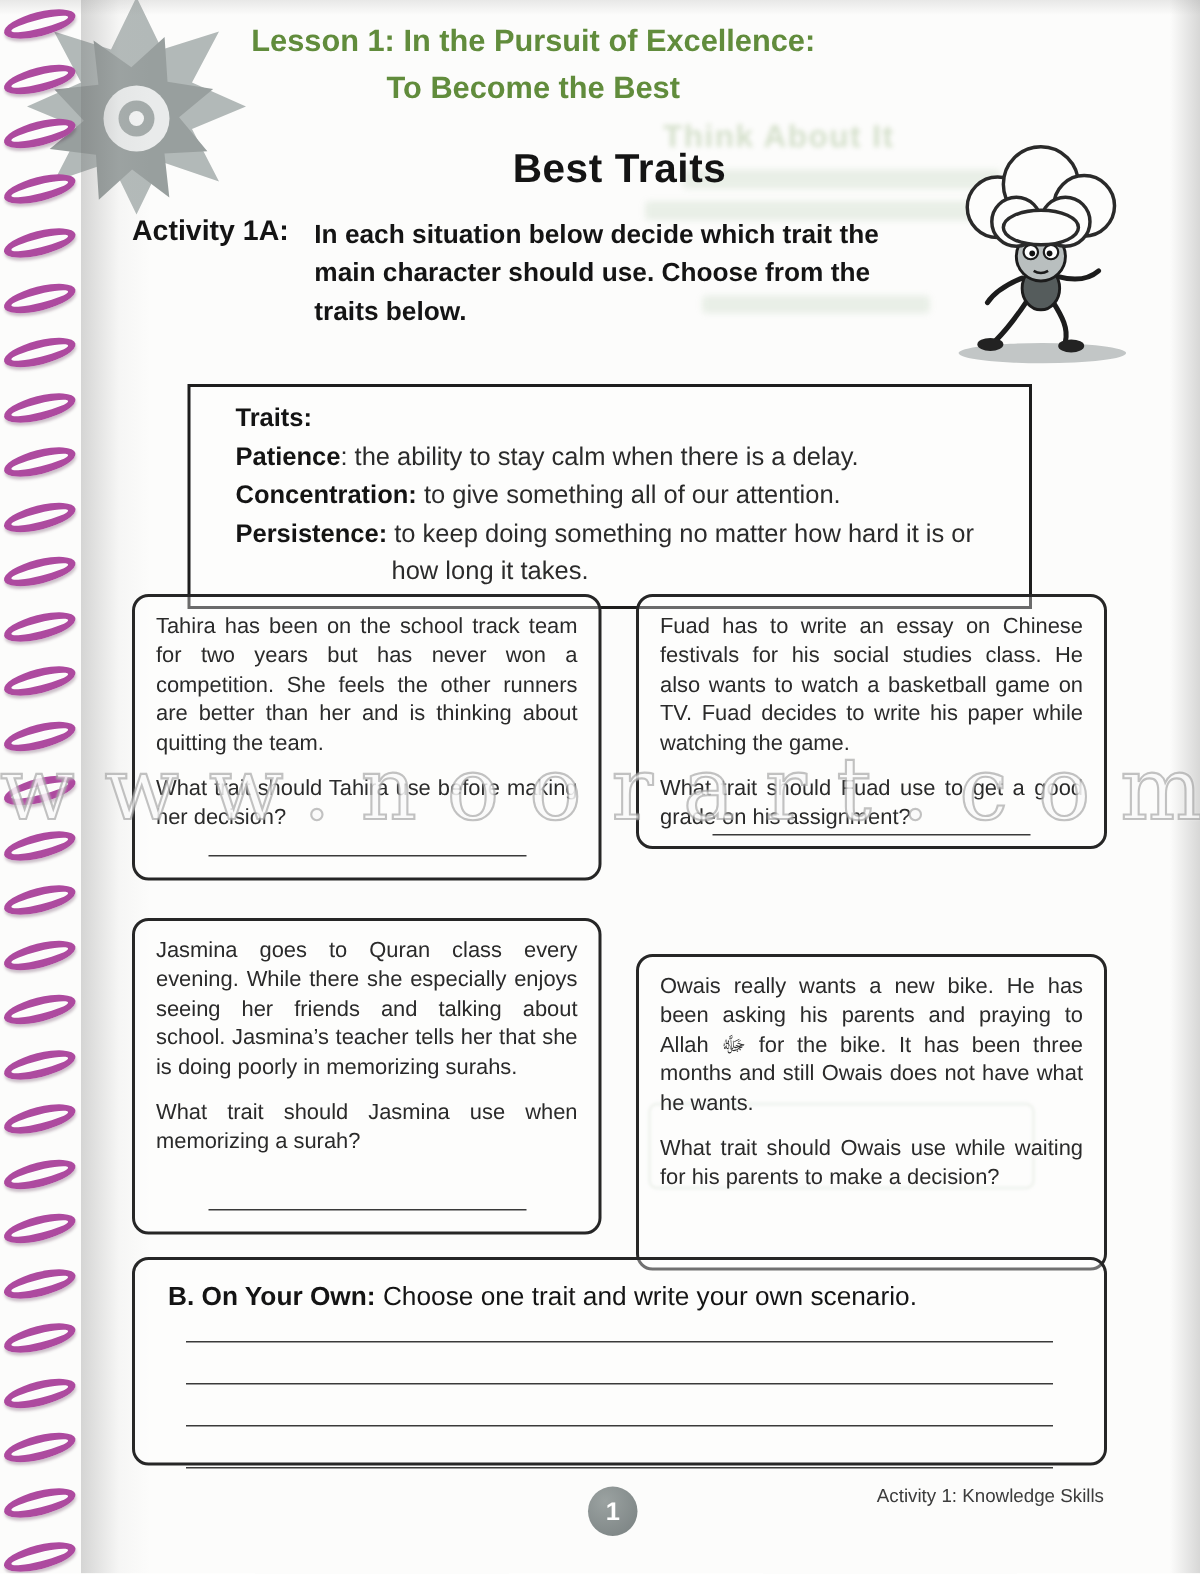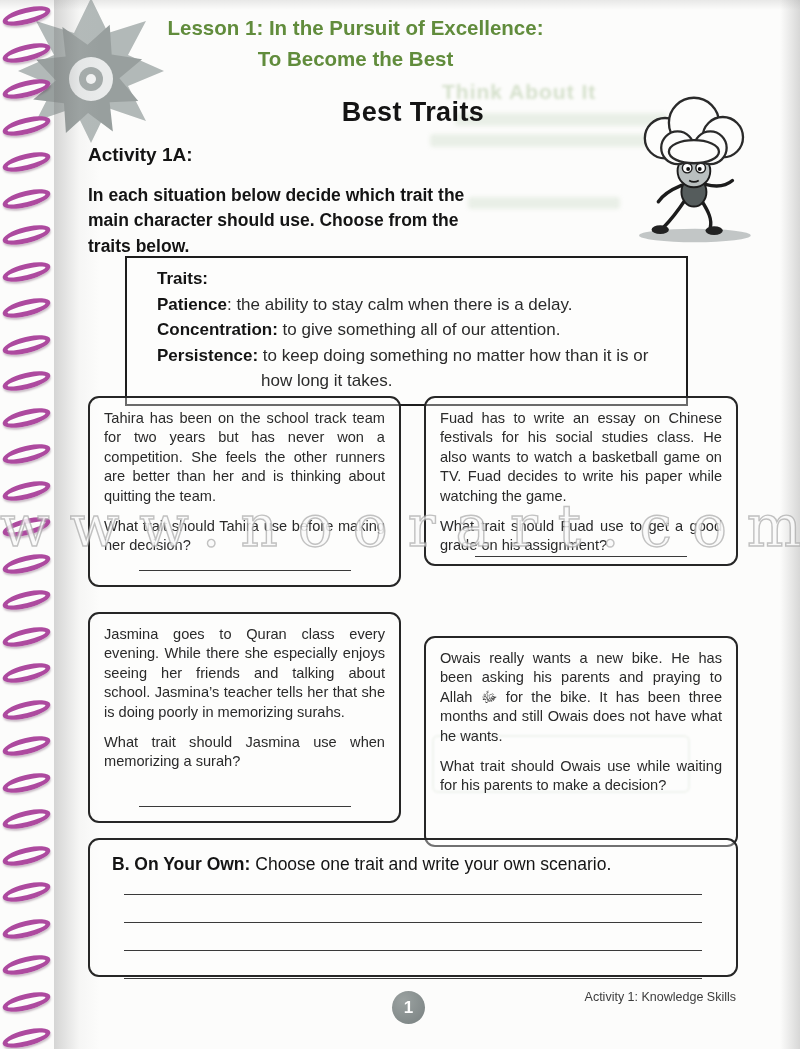--- a/index.html
+++ b/index.html
@@ -66,7 +66,7 @@
   
   .activity {
     position:absolute; left:88px; top:144px; width:520px; z-index:10;
-    display:flex; gap:17px; font-weight:bold; color:#141414;flex-direction:column;
+    display:flex; gap:17px; font-weight:bold; color:#141414;
   }
   .activity .label { font-size:19px; white-space:nowrap; }
   .activity .instructions { width:390px; font-size:17.5px; line-height:1.45; }

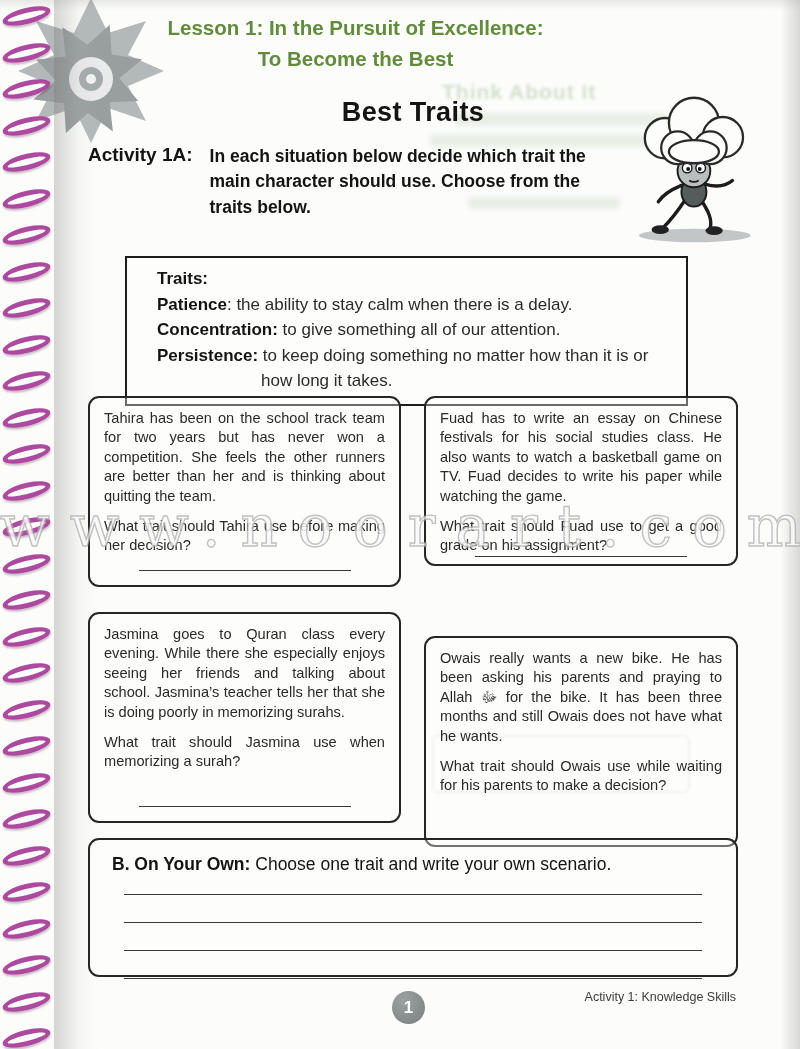--- a/index.html
+++ b/index.html
@@ -238,7 +238,7 @@
       <span class="term">Concentration:</span><span class="definition"> to give something all of our attention.</span>
     </div>
     <div class="trait-item hang">
-      <span class="term">Persistence:</span><span class="definition"> to keep doing something no matter how than it is or how long it takes.</span>
+      <span class="term">Persistence:</span><span class="definition"> to keep doing something no matter how hard it is or how long it takes.</span>
     </div>
   </div>
 

